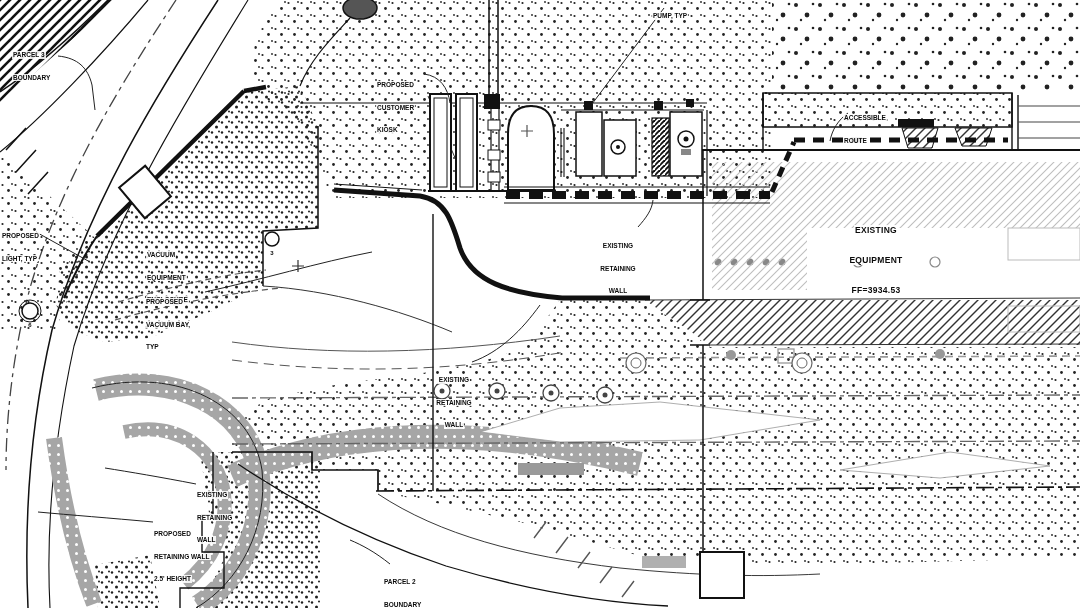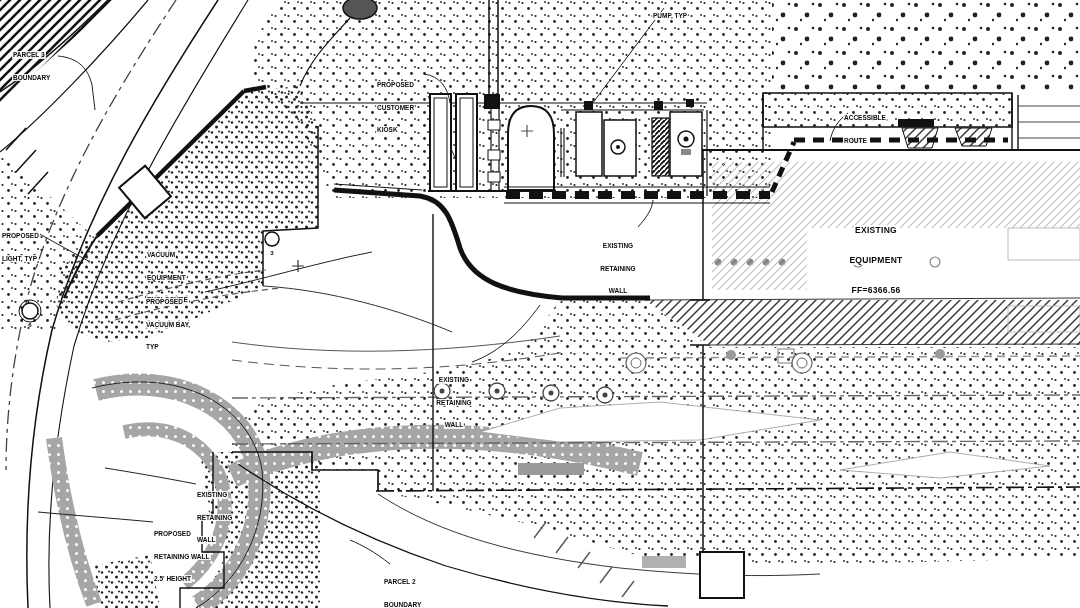--- a/index.html
+++ b/index.html
@@ -271,7 +271,7 @@
 <div class="lbl big c" style="left:824px;top:205px;width:104px">
   <span>EXISTING</span>
   <span>EQUIPMENT</span>
-  <span>FF=6366.56</span>
+  <span>FF=3934.53</span>
 </div>
 
 <div class="lbl c" style="left:594px;top:227px;width:48px">

